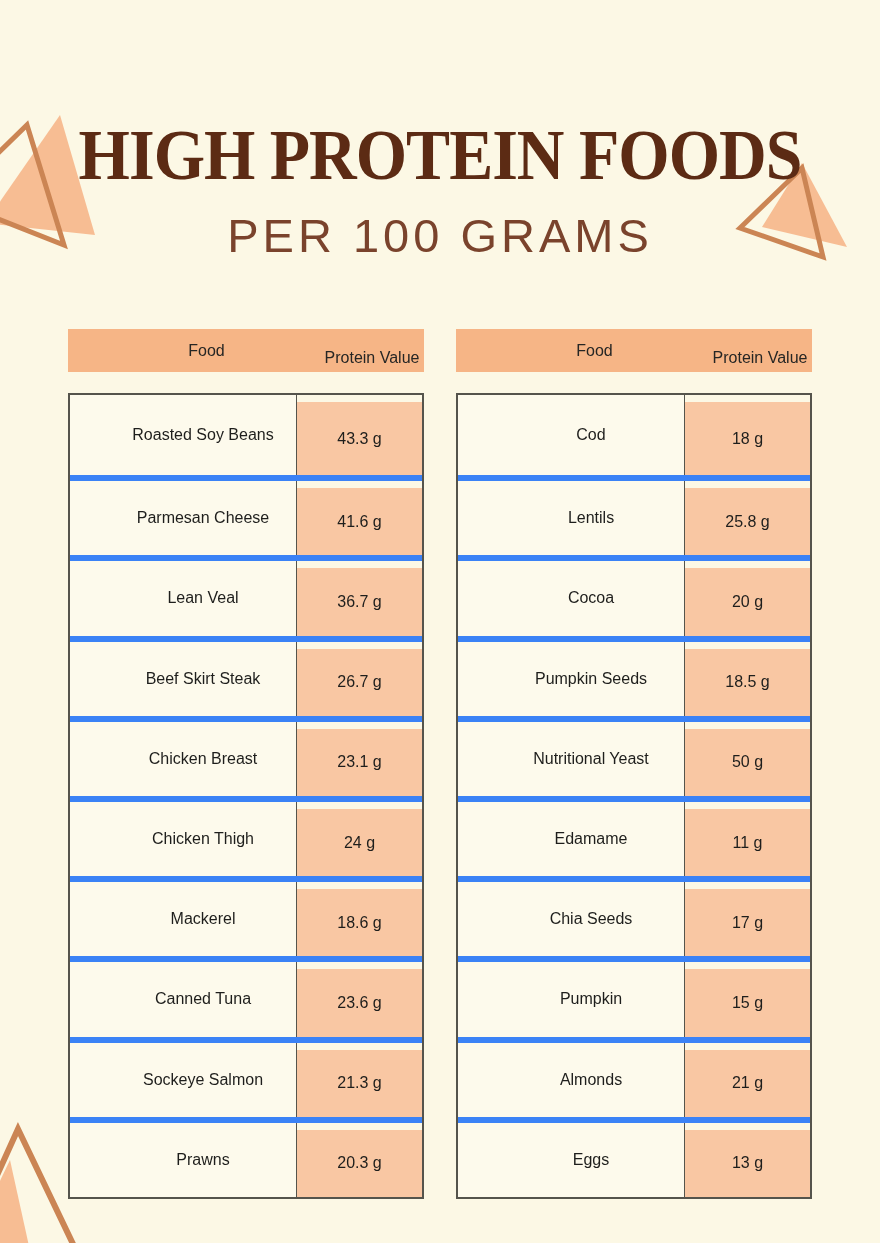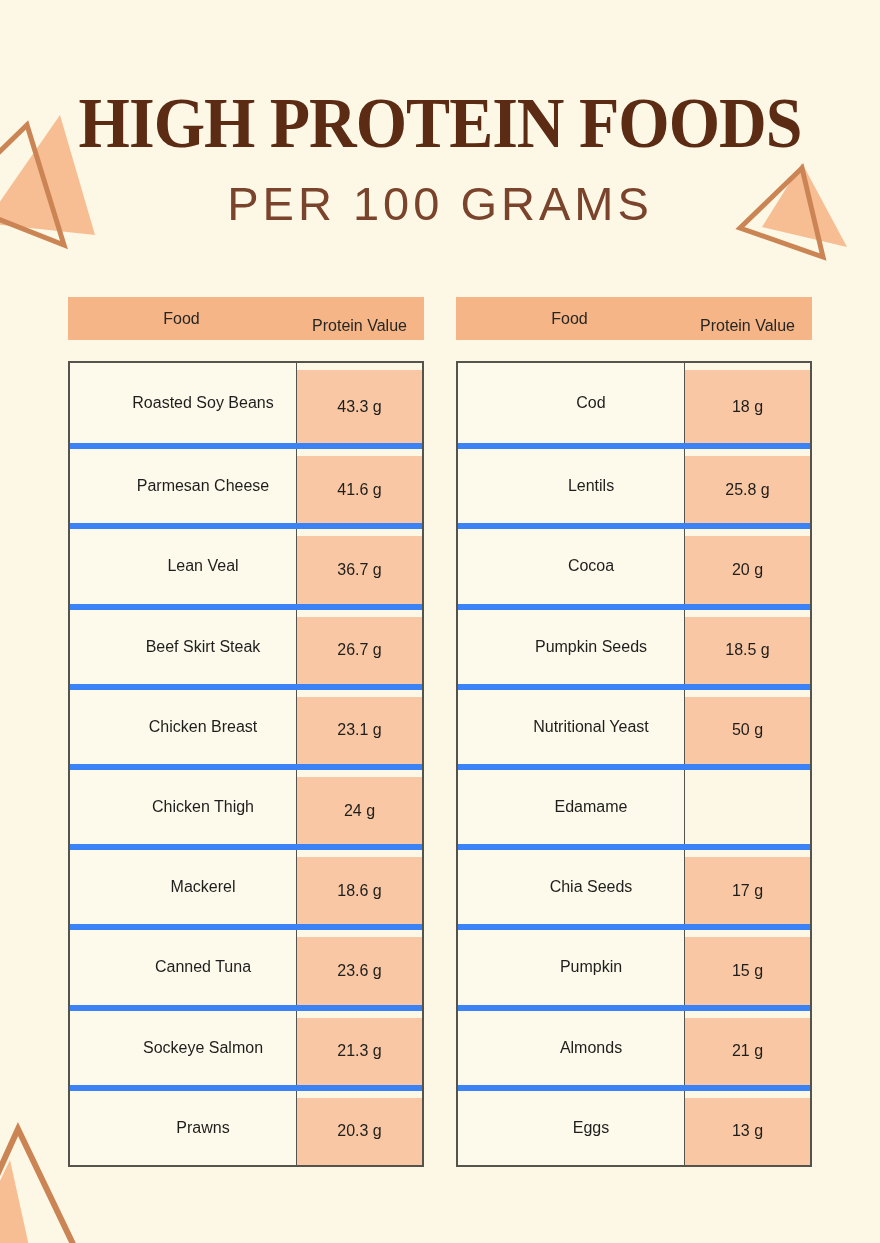--- a/index.html
+++ b/index.html
@@ -19,7 +19,7 @@
 
   .content { position: relative; z-index: 1; }
 
-  .titles { text-align: center; padding-top: 88px; }
+  .titles { text-align: center; padding-top: 120px; }
   .main-title {
     font-family: "Liberation Serif", serif;
     font-weight: 700;

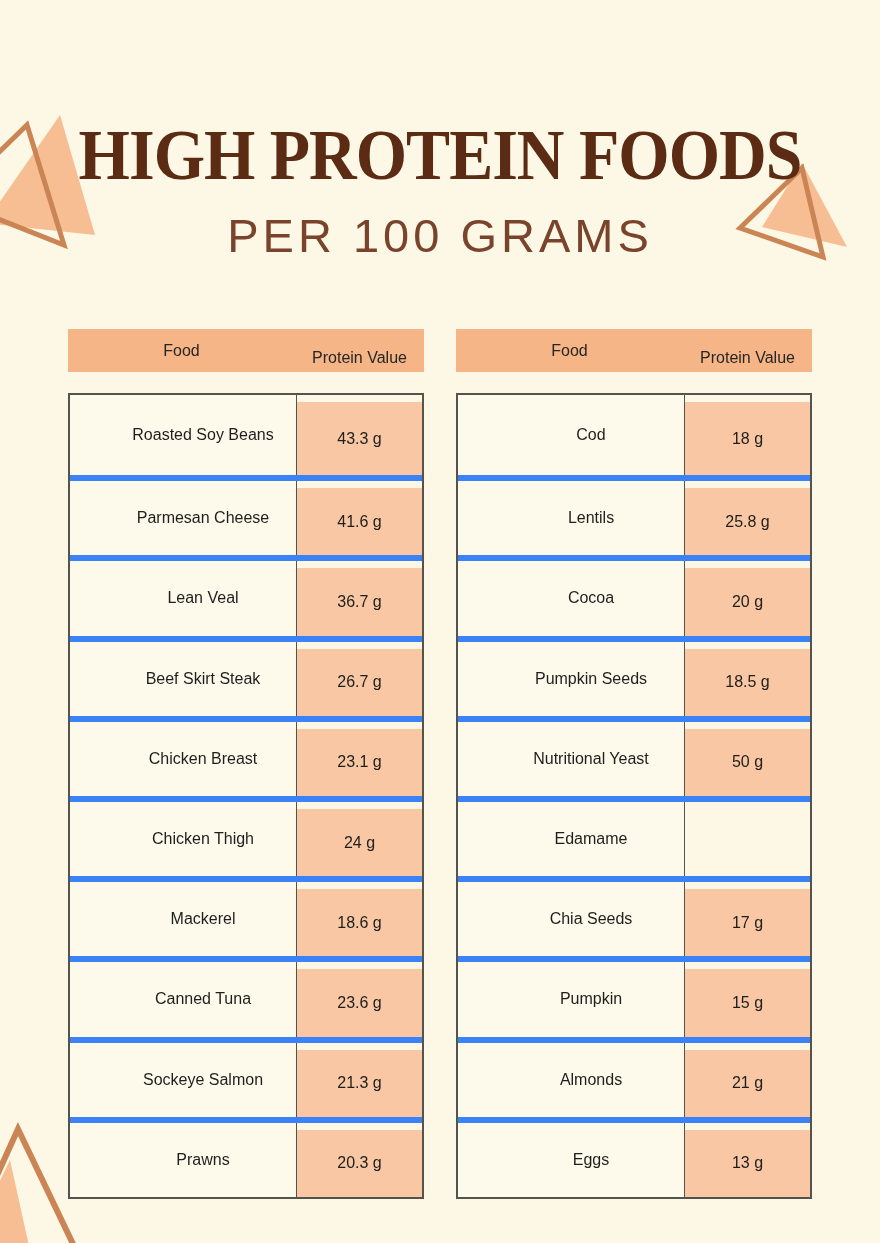--- a/index.html
+++ b/index.html
@@ -55,7 +55,7 @@
     margin-bottom: 21px;
   }
   .th { color: #262624; font-size: 16px; }
-  .th-food { width: 227px; text-align: center; }
+  .th-food { width: 227px; text-align: center; margin-left: 25px; }
   .th-value { flex: 1; text-align: center; position: relative; top: 7px; }
   .tbody {
     height: 806px;

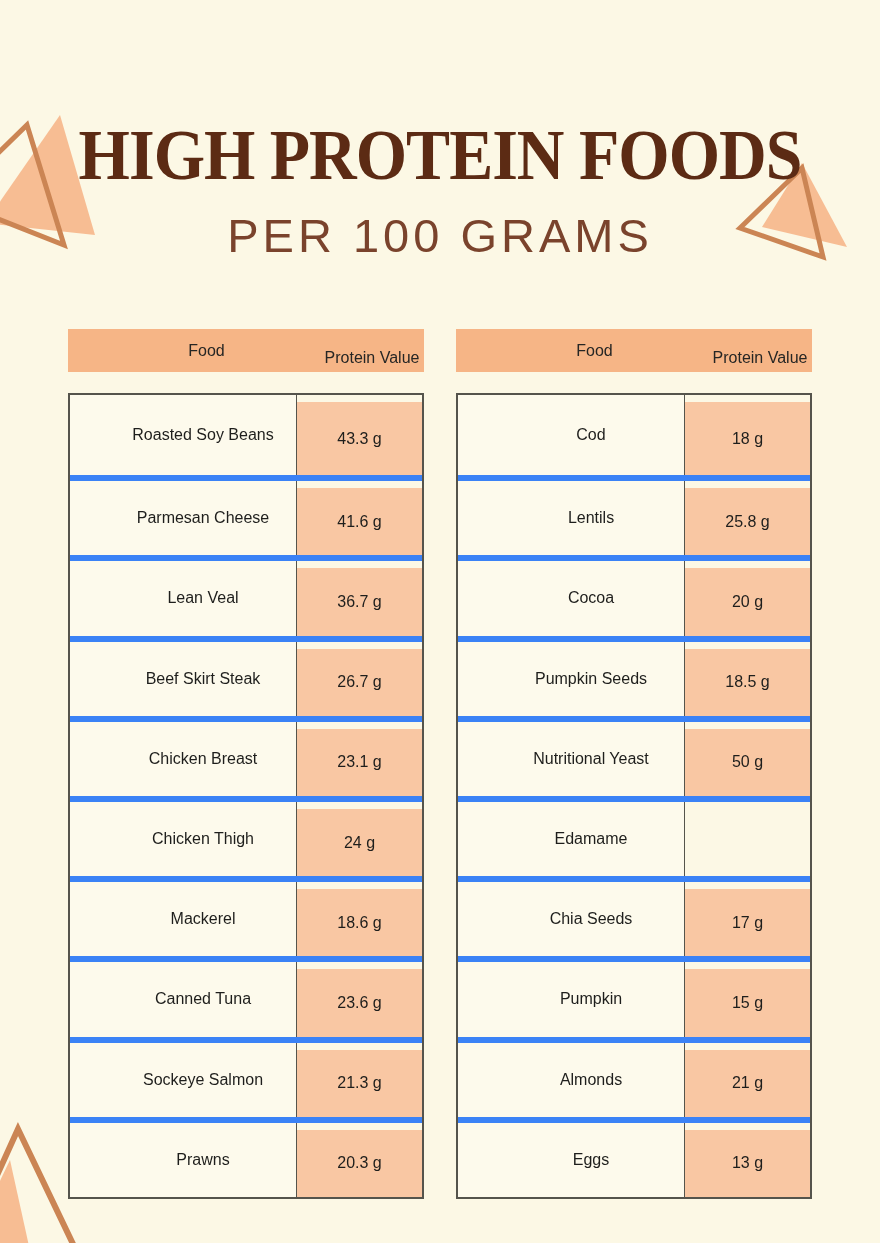--- a/index.html
+++ b/index.html
@@ -183,6 +183,7 @@
           </div>
           <div class="row">
             <div class="cell cell-food">Edamame</div>
+            <div class="cell cell-value">11 g</div>
           </div>
           <div class="row">
             <div class="cell cell-food">Chia Seeds</div>

